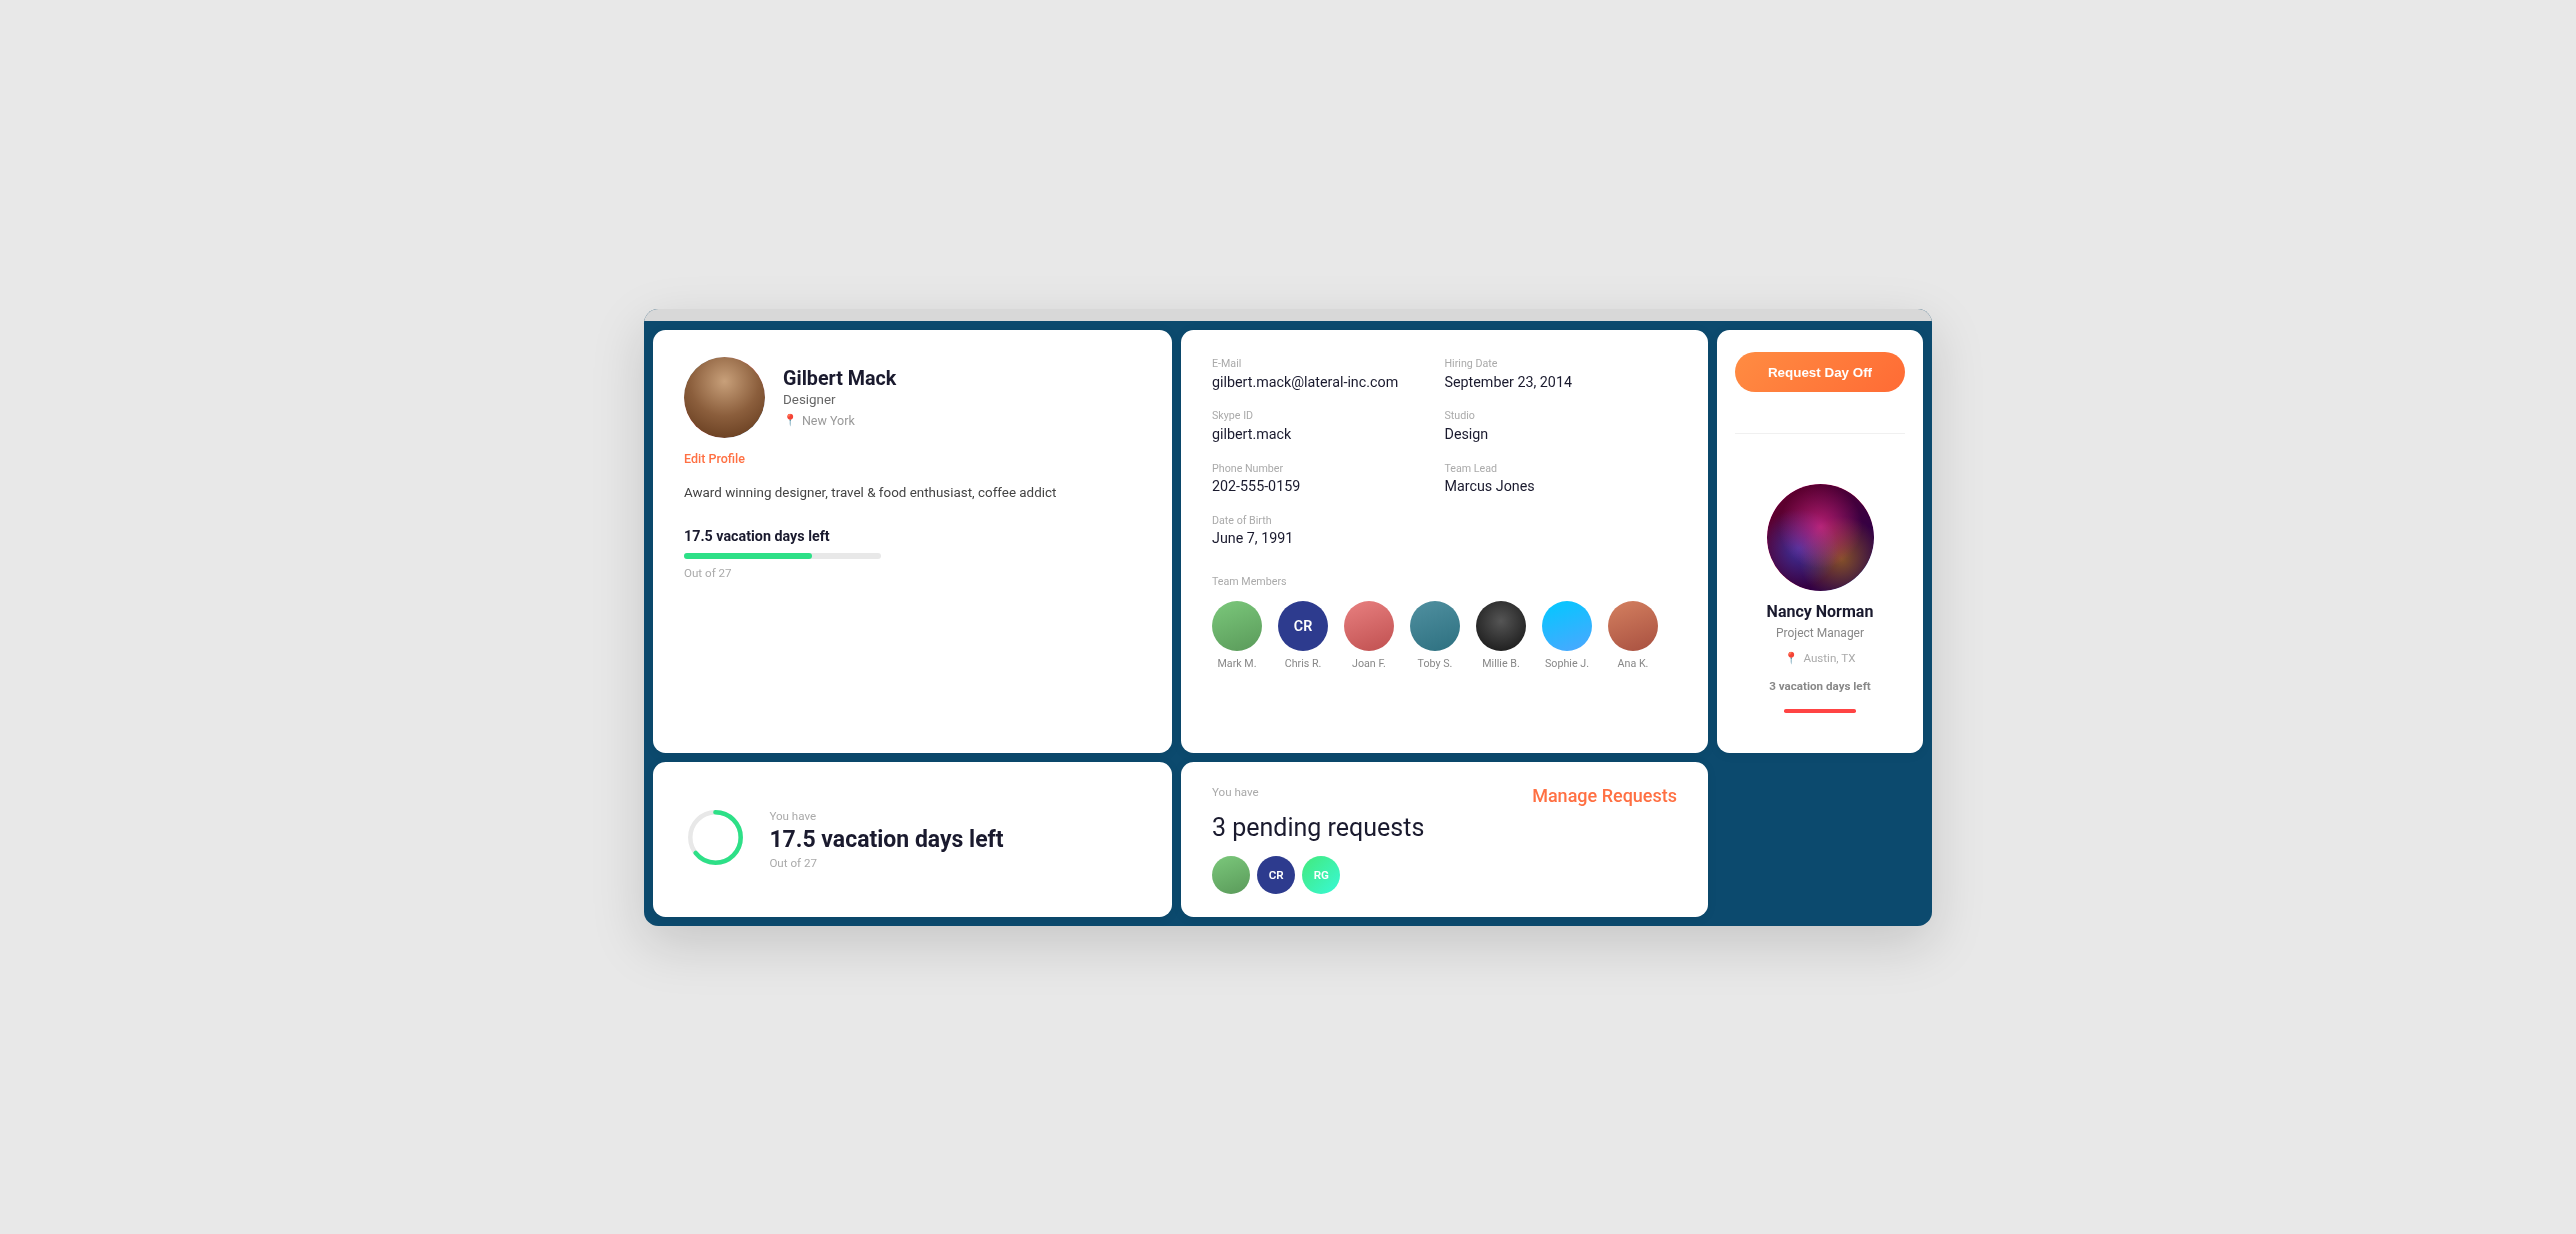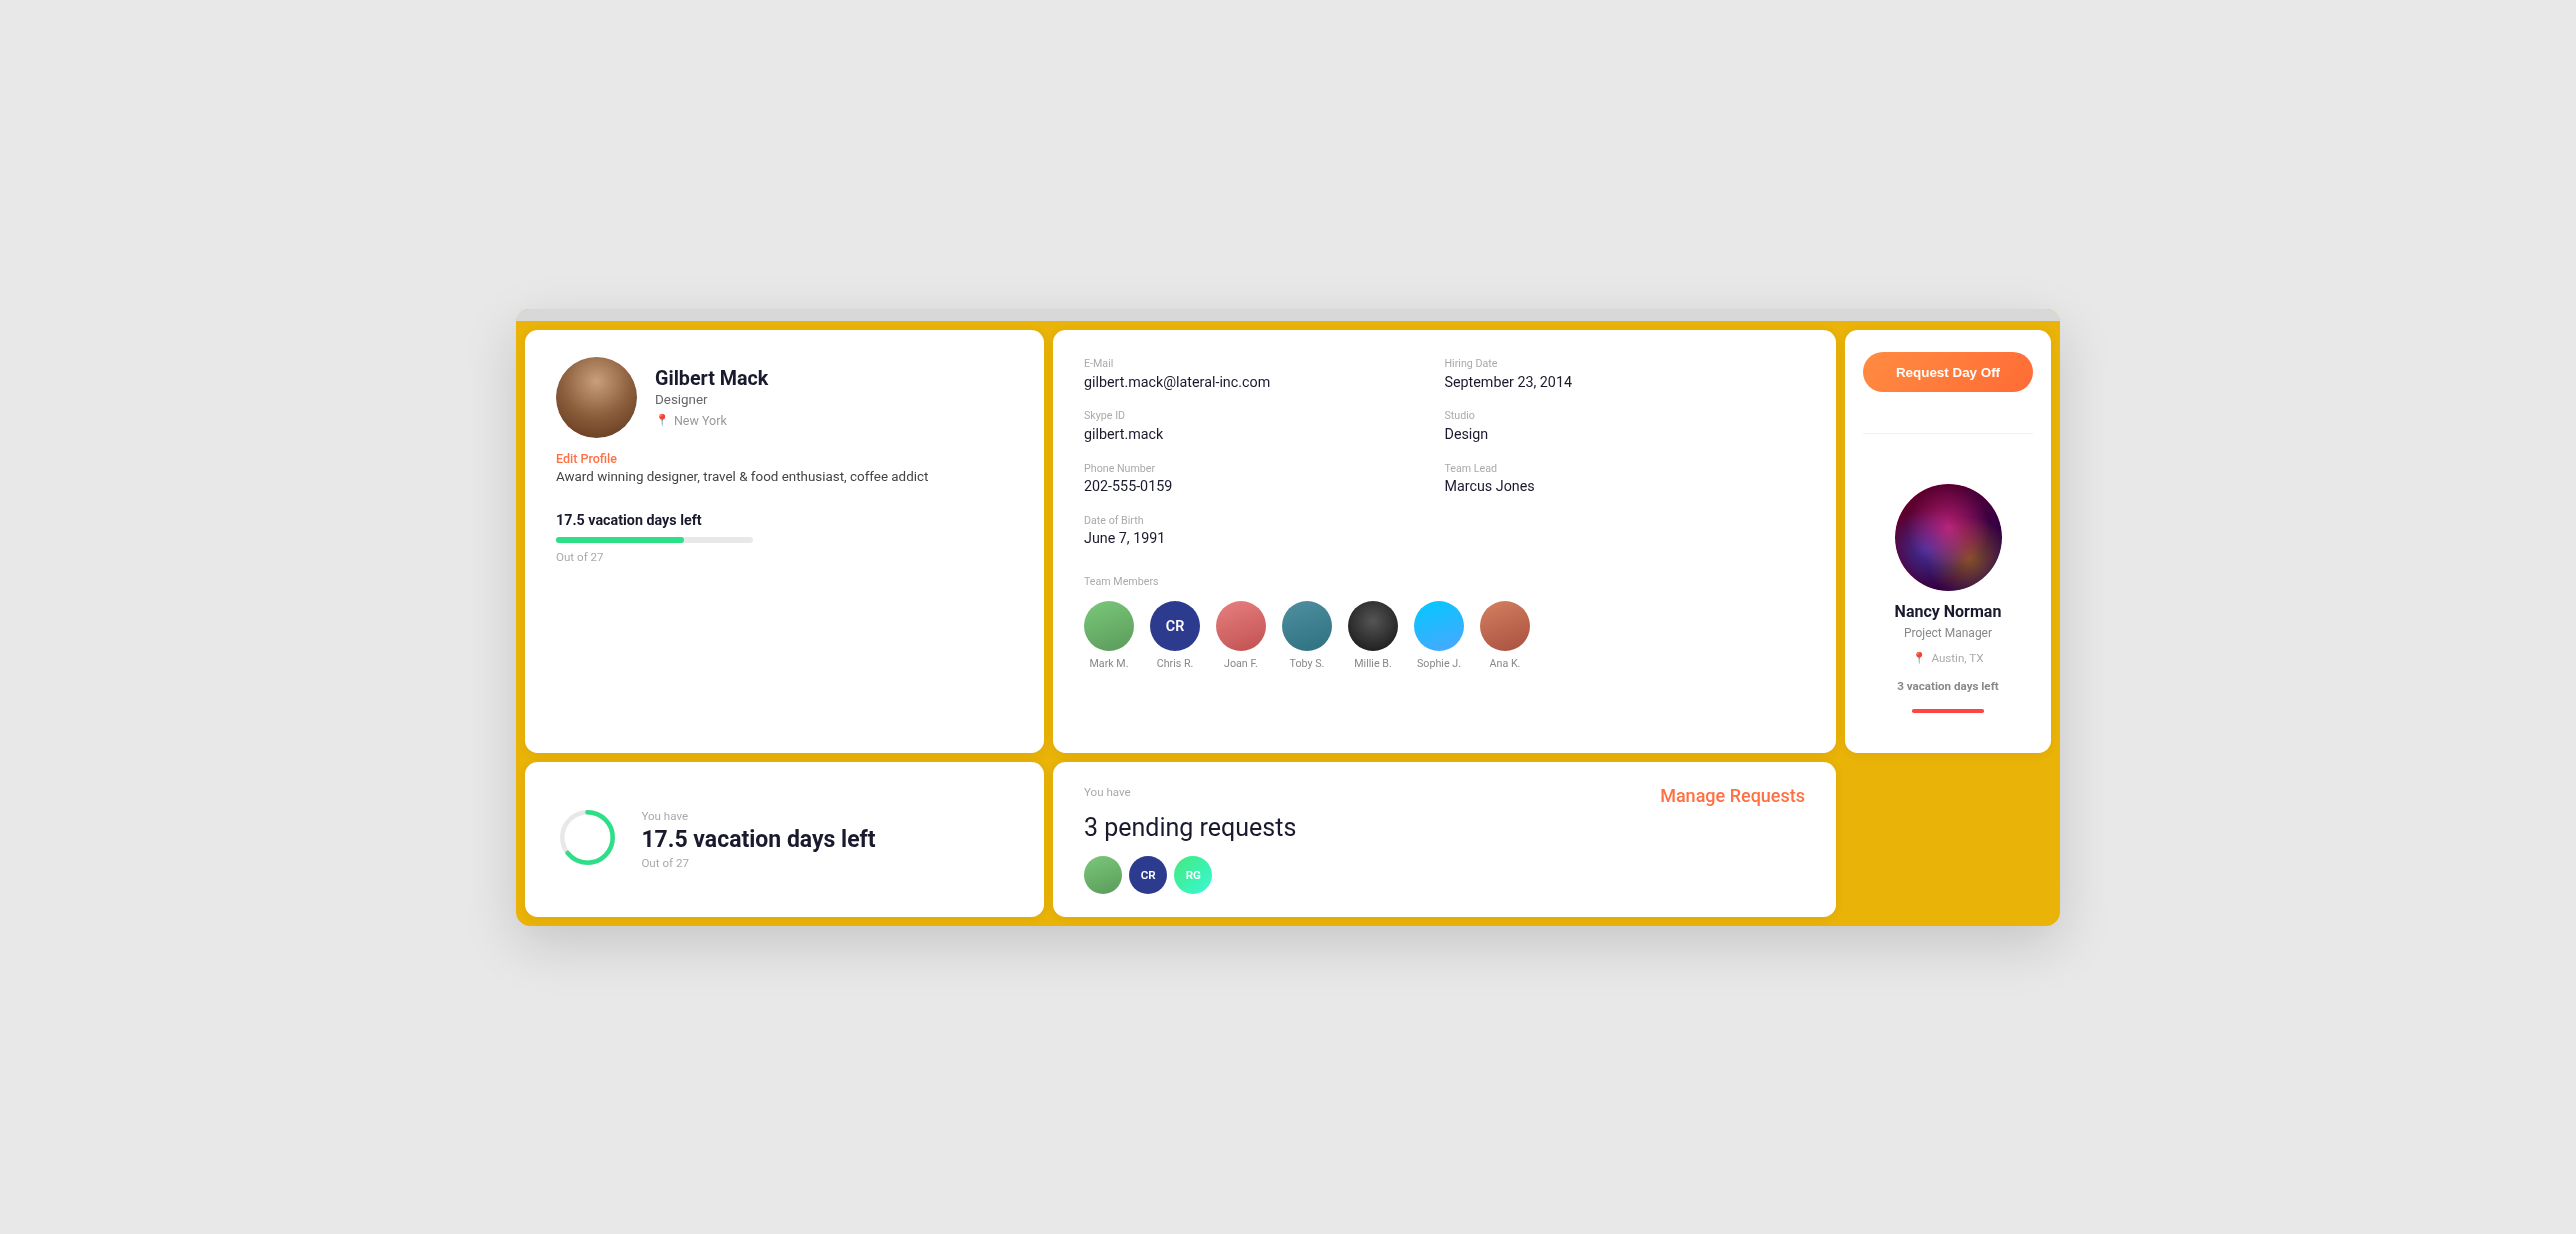--- a/index.html
+++ b/index.html
@@ -13,9 +13,9 @@
       padding: 18px;
     }
     .screen {
-      background: #eab308;
+      background: #0c4a6e;
       border-radius: 14.3px;
-      width: 1544px;
+      width: 1288px;
       min-height: 617px;
       overflow: hidden;
       box-shadow: 0 18px 54px rgba(0,0,0,0.15);

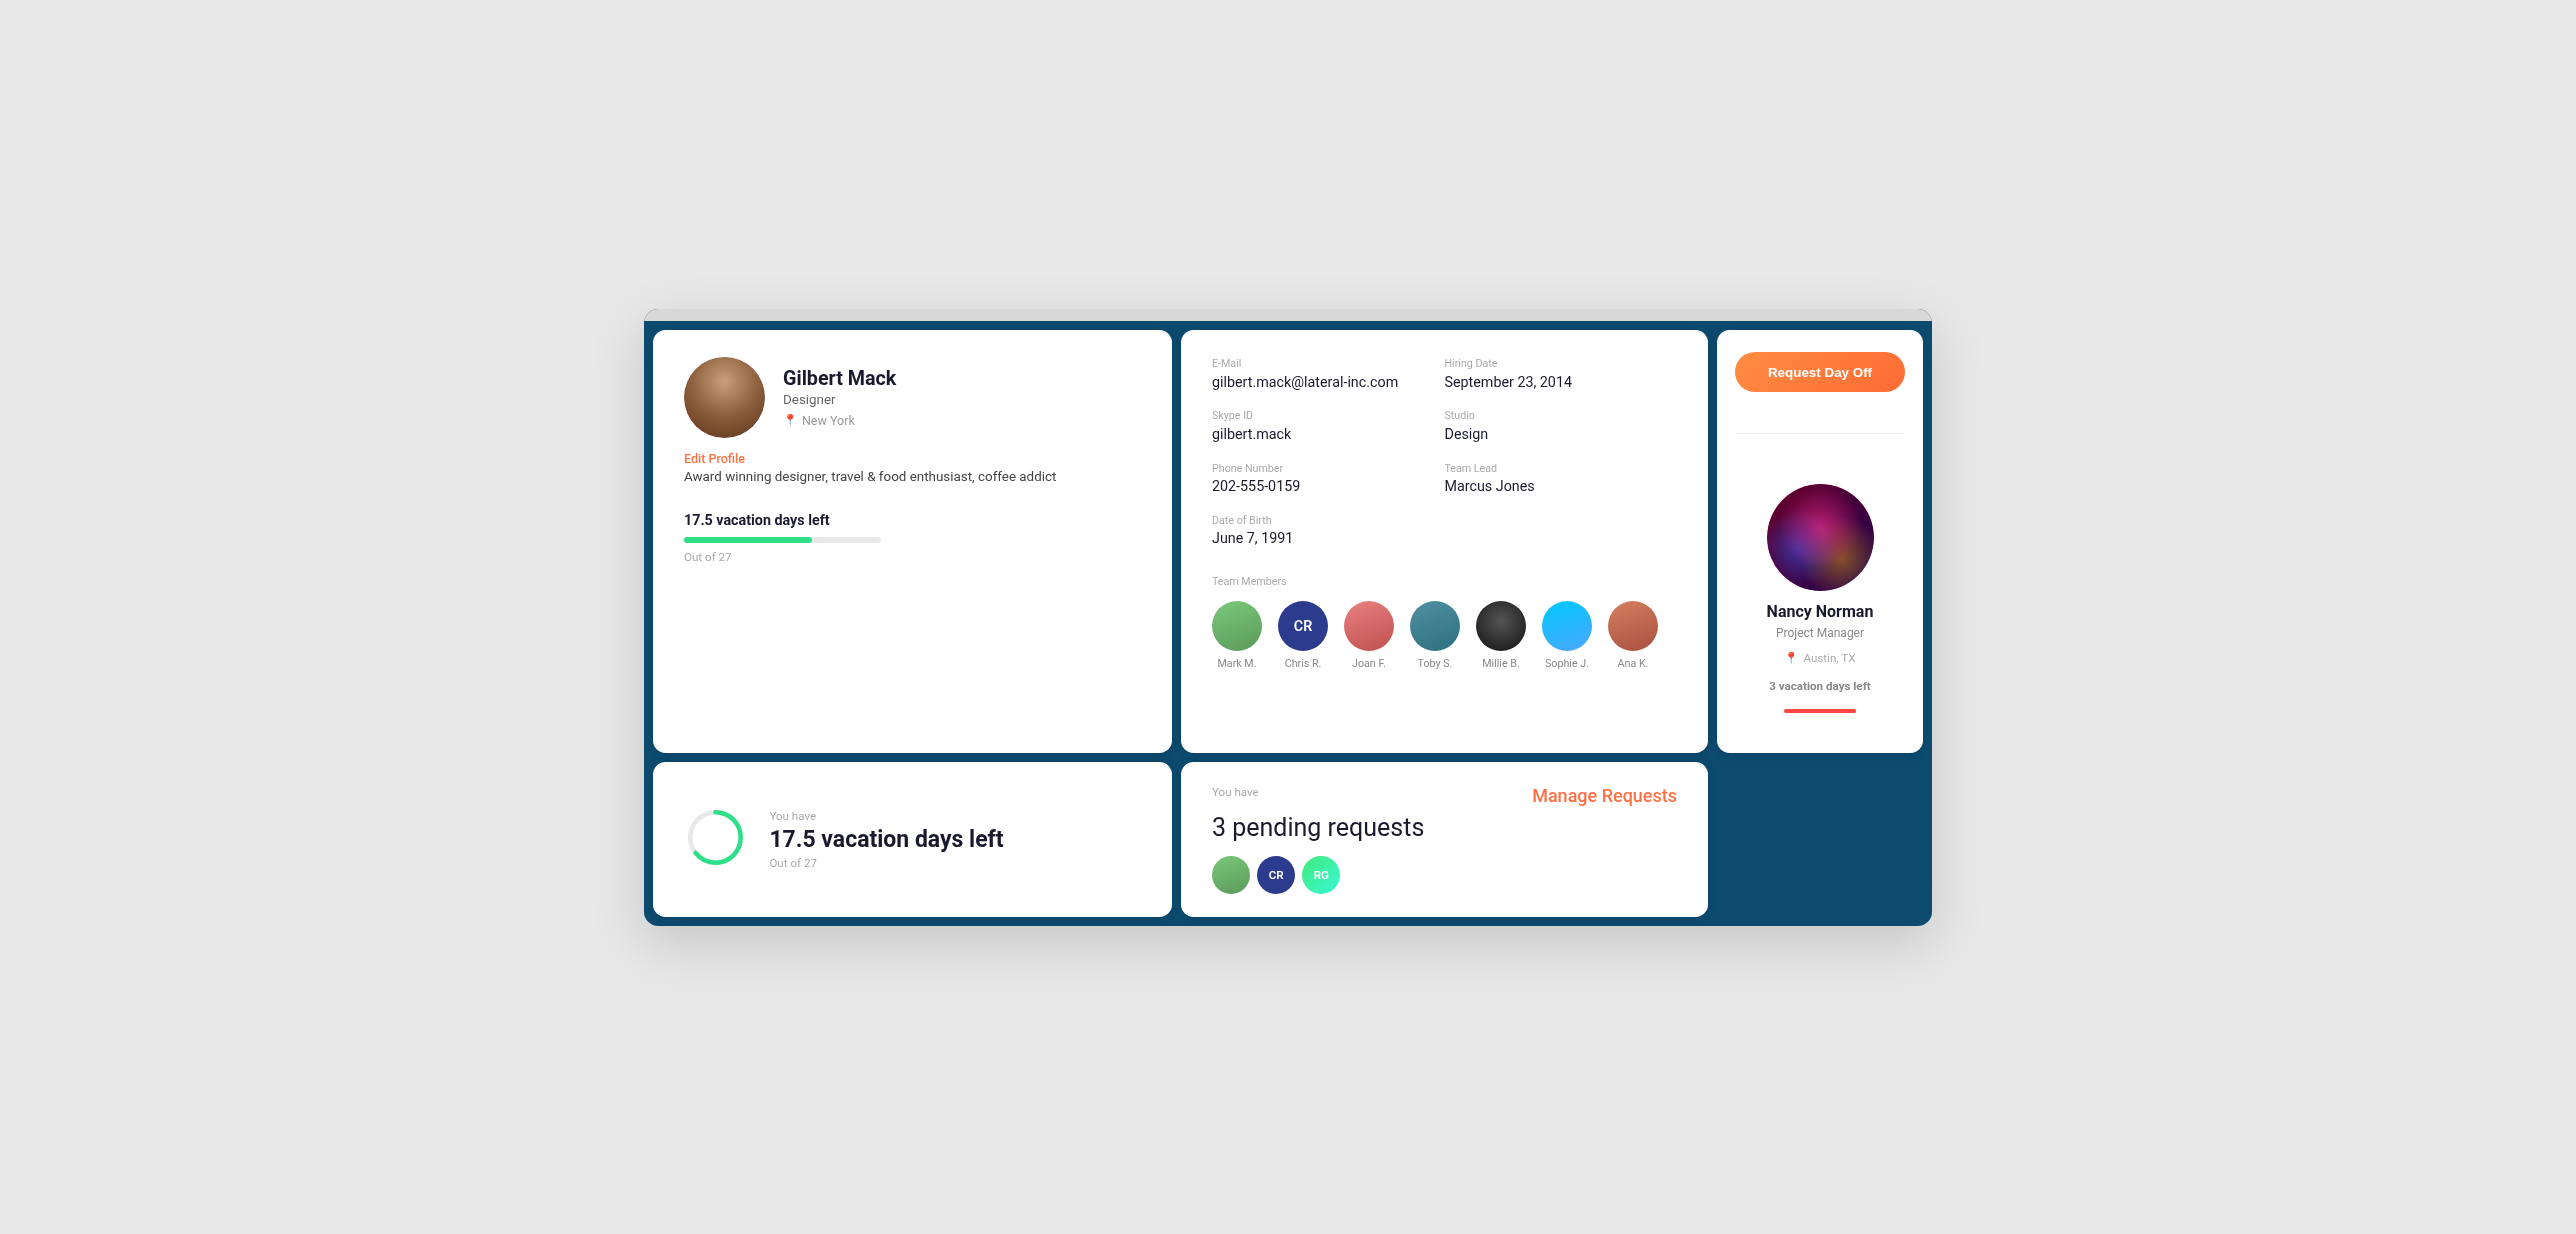--- a/index.html
+++ b/index.html
@@ -95,6 +95,7 @@
       font-size: 12.5px;
       font-weight: 500;
       cursor: pointer;
+      margin-bottom: 16px;
     }
     .bio-text {
       font-size: 13.4px;

